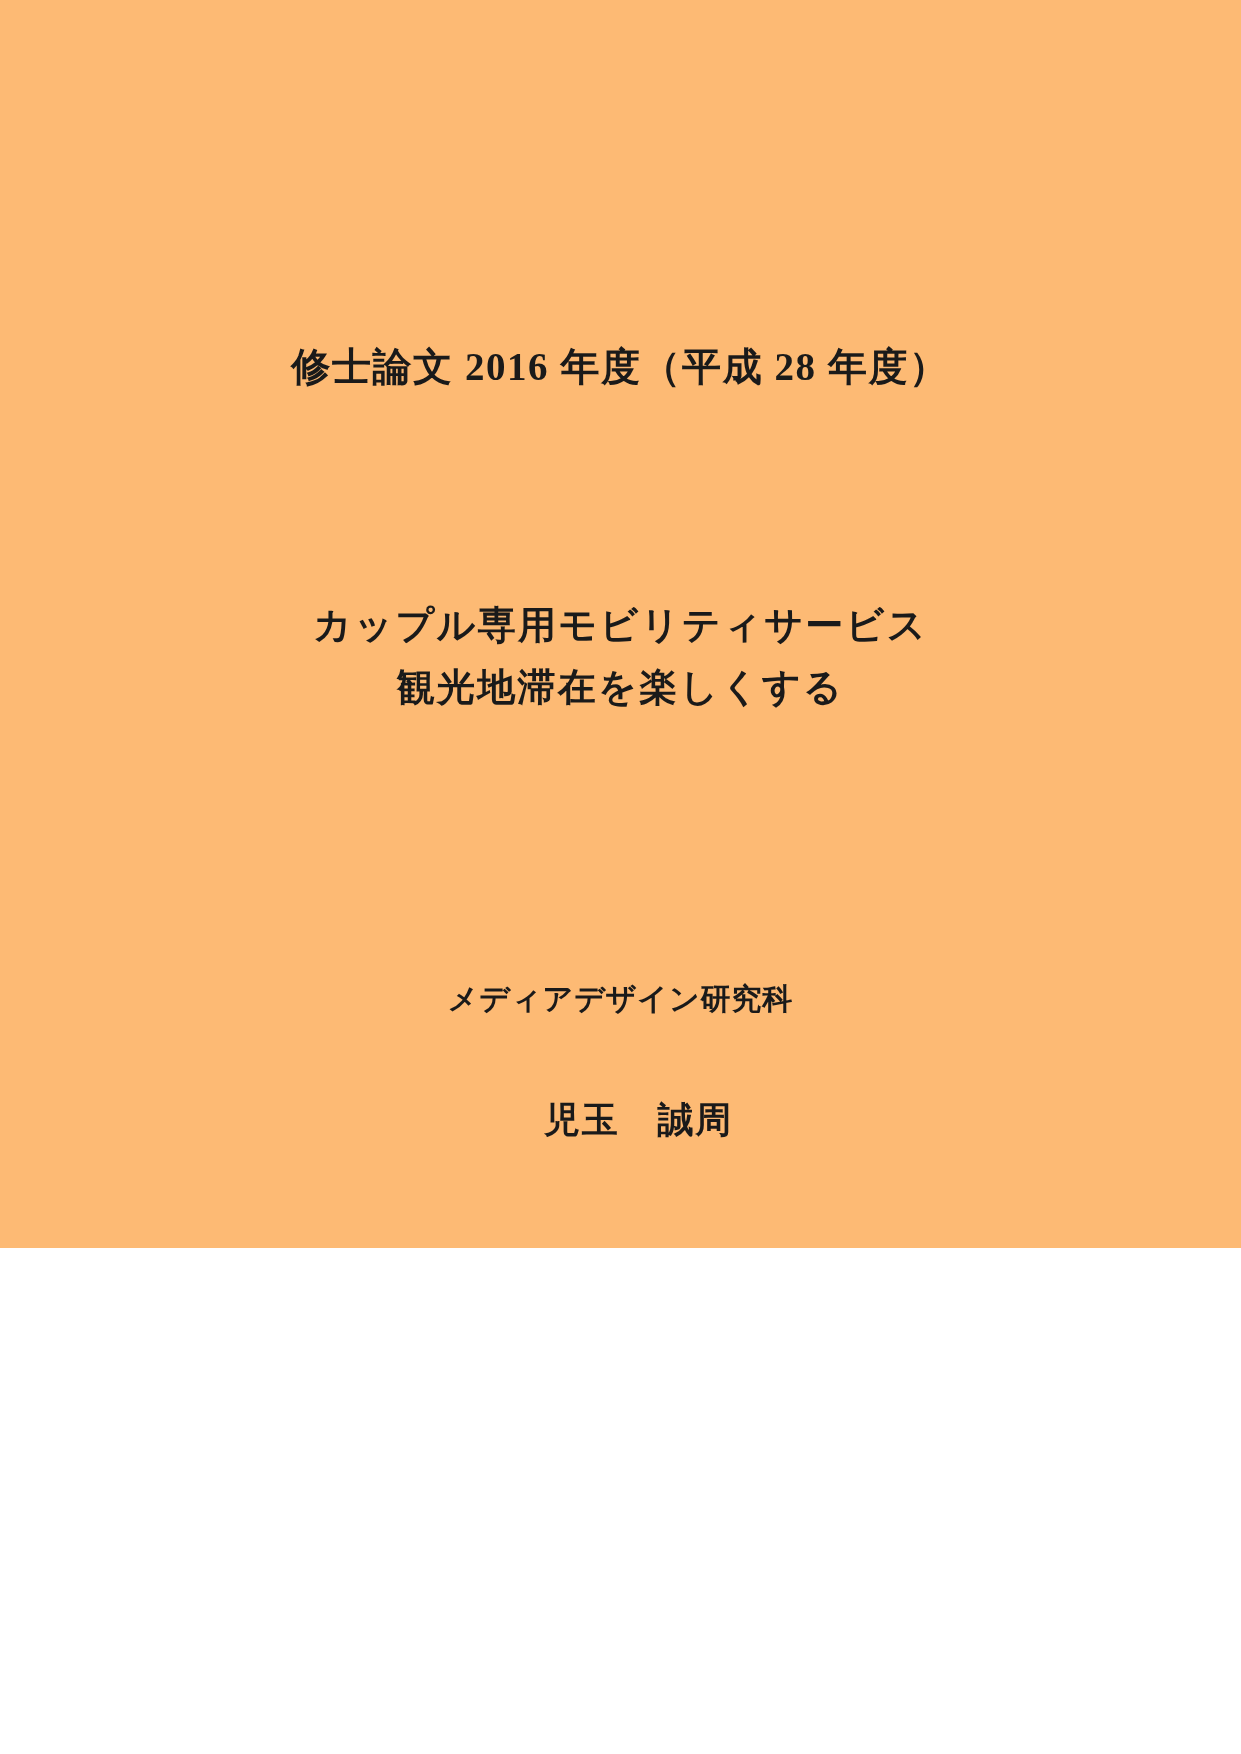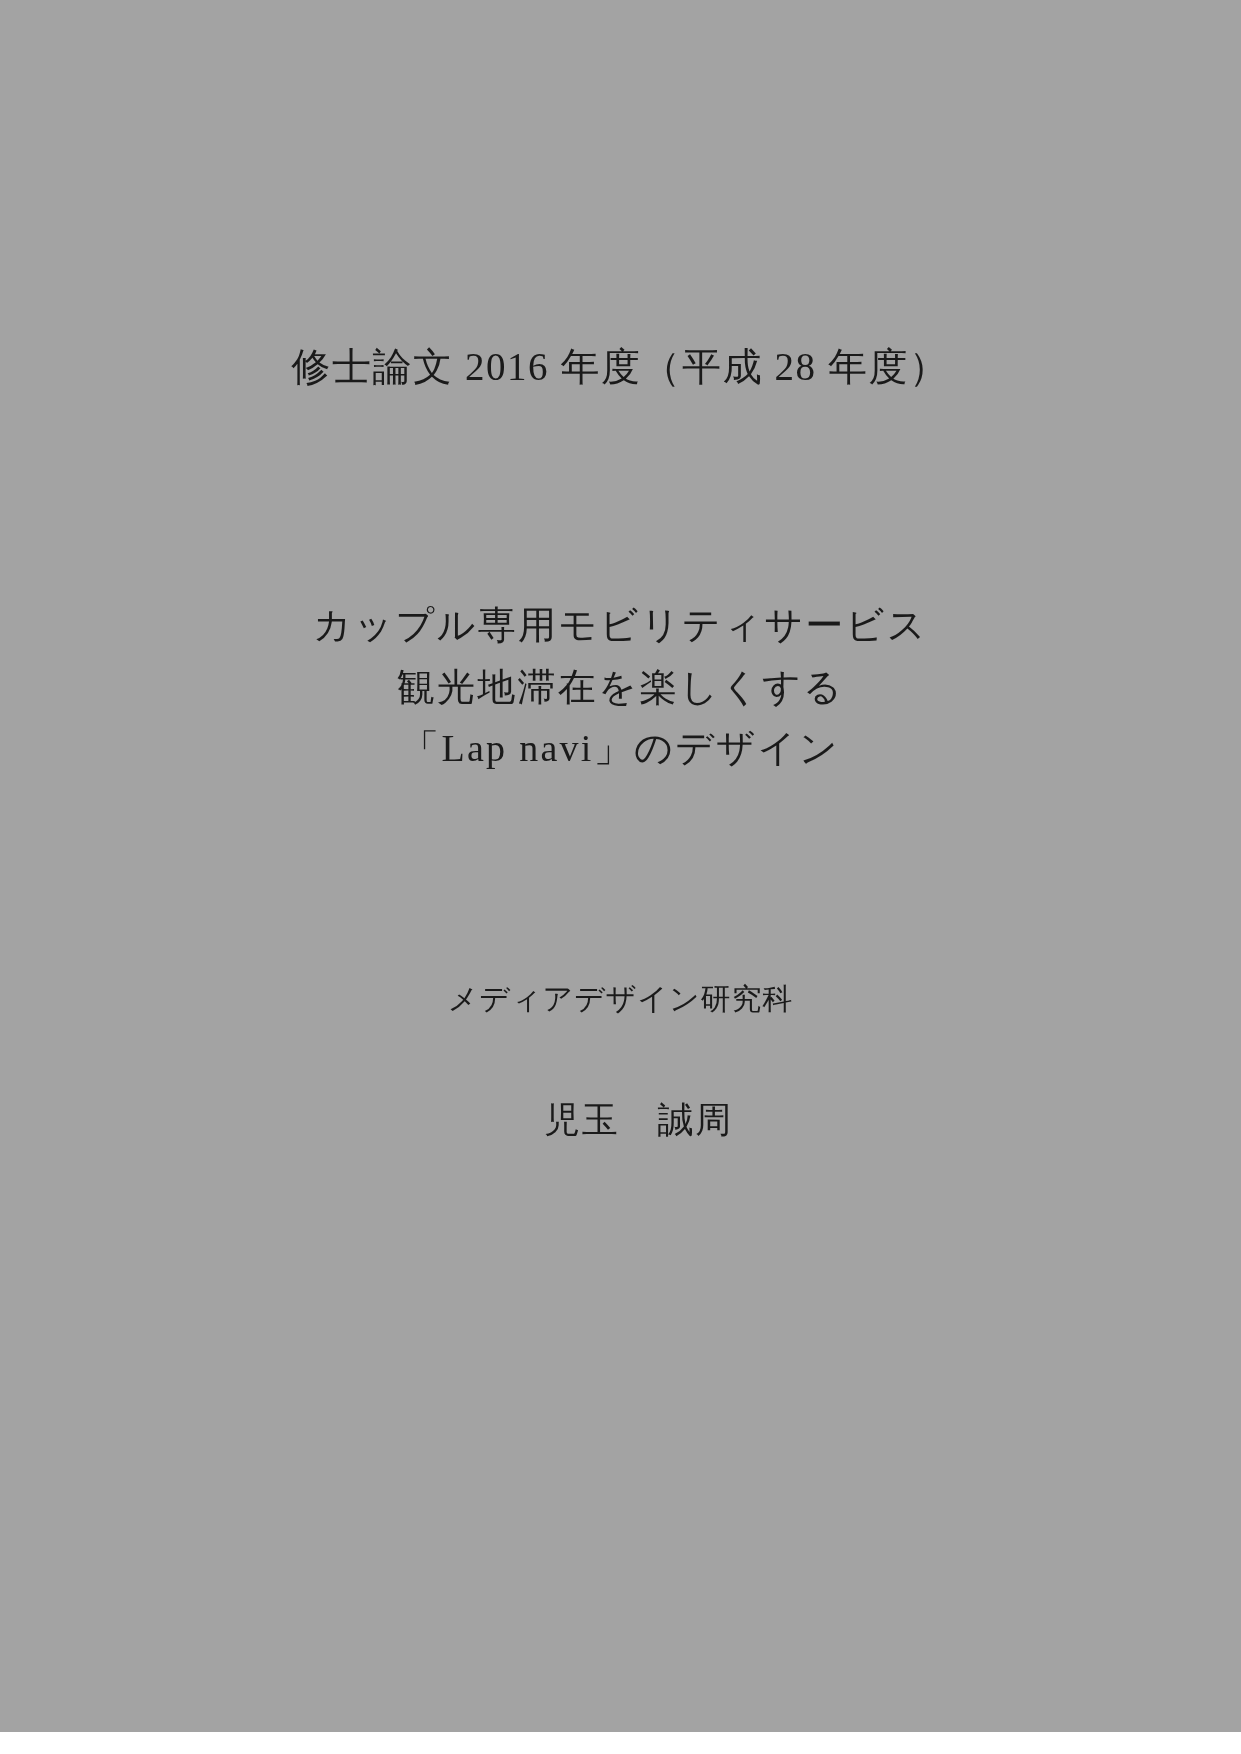--- a/index.html
+++ b/index.html
@@ -17,10 +17,11 @@
   }
   .page {
     width: 1241px;
-    height: 1732px;
+    height: 1248px;
     box-sizing: border-box;
     position: relative;
-    background: #a3a3a3;
+    background: #fdba74;
+    font-weight: bold;
   }
   .doc-type {
     position: absolute;

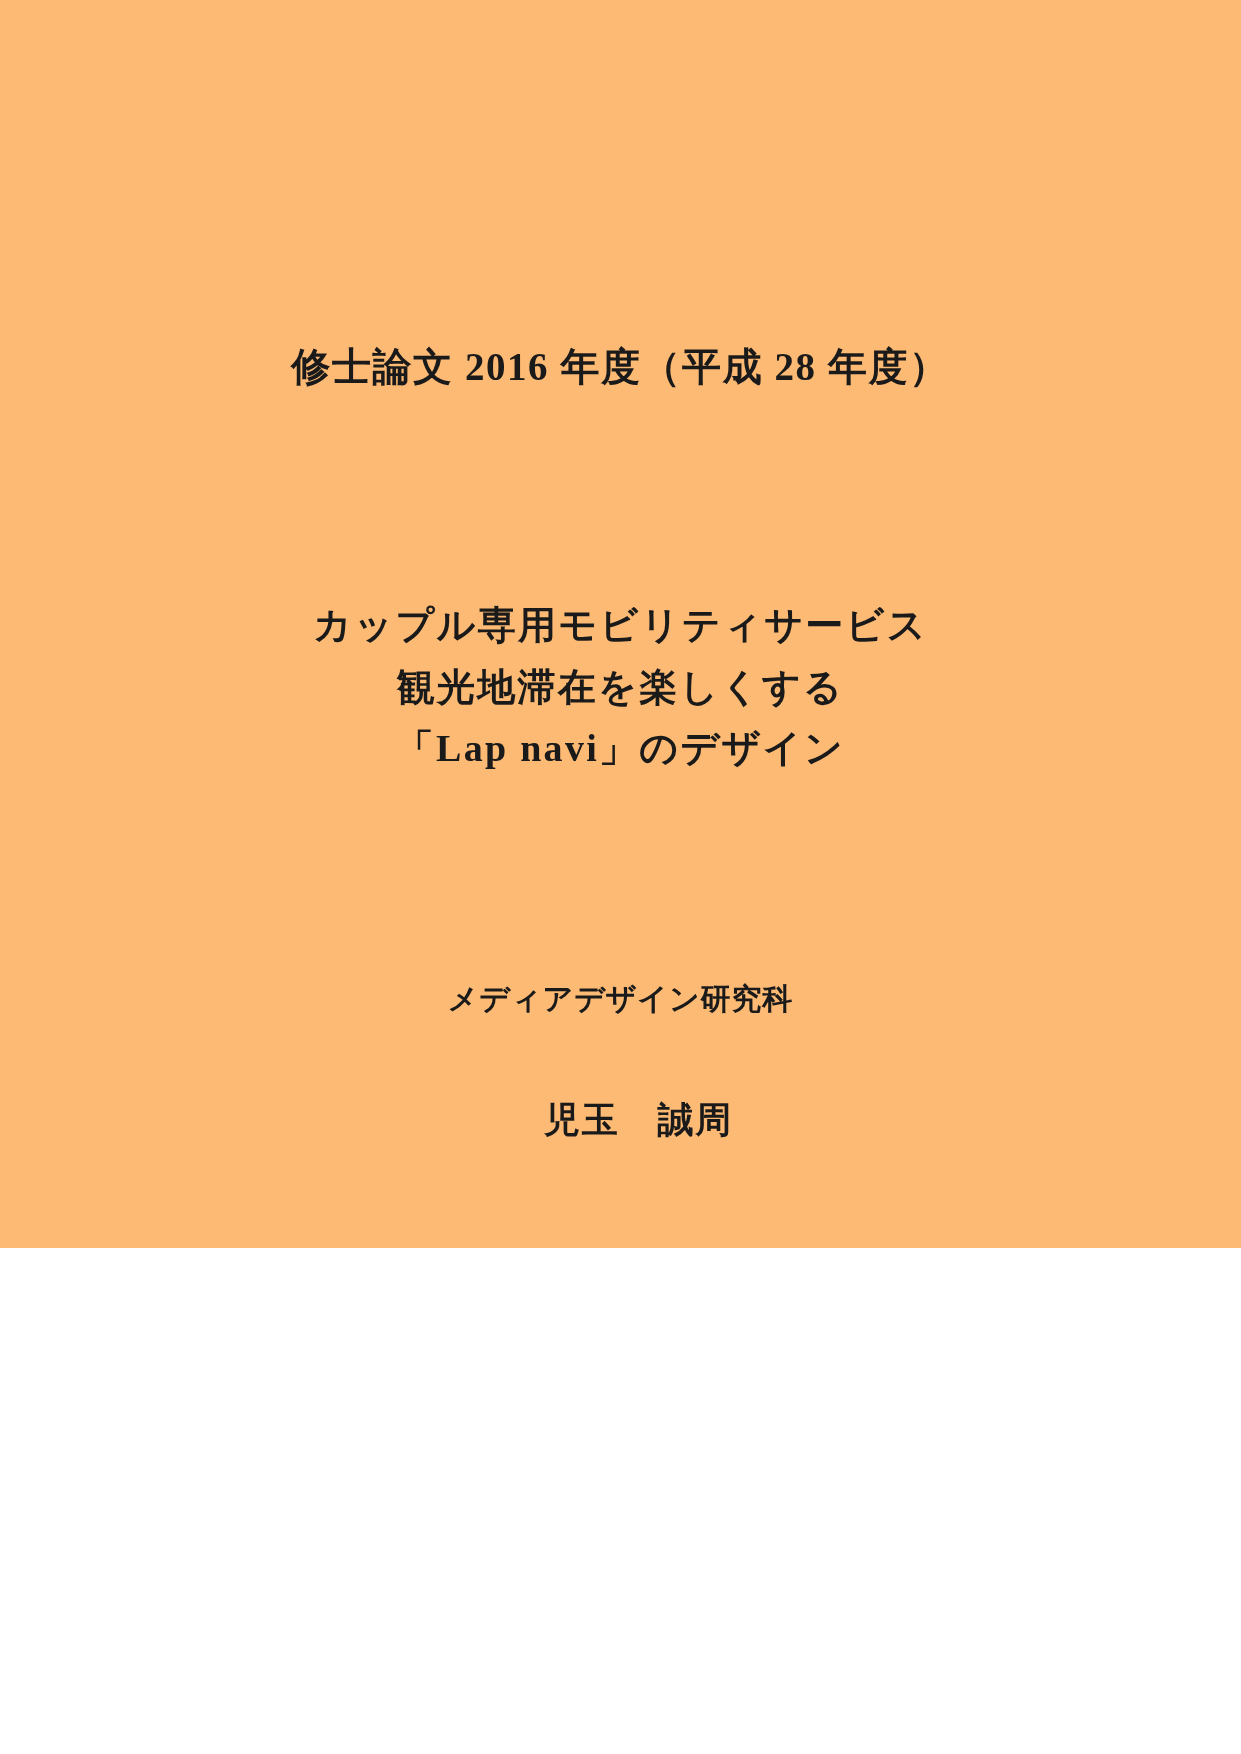--- a/index.html
+++ b/index.html
@@ -81,7 +81,6 @@
   <div class="title-block">
     <div class="title-line">カップル専用モビリティサービス</div>
     <div class="title-line">観光地滞在を楽しくする</div>
-    <div class="title-line">「Lap navi」のデザイン</div>
   </div>
 
   <div class="affiliation-block">

